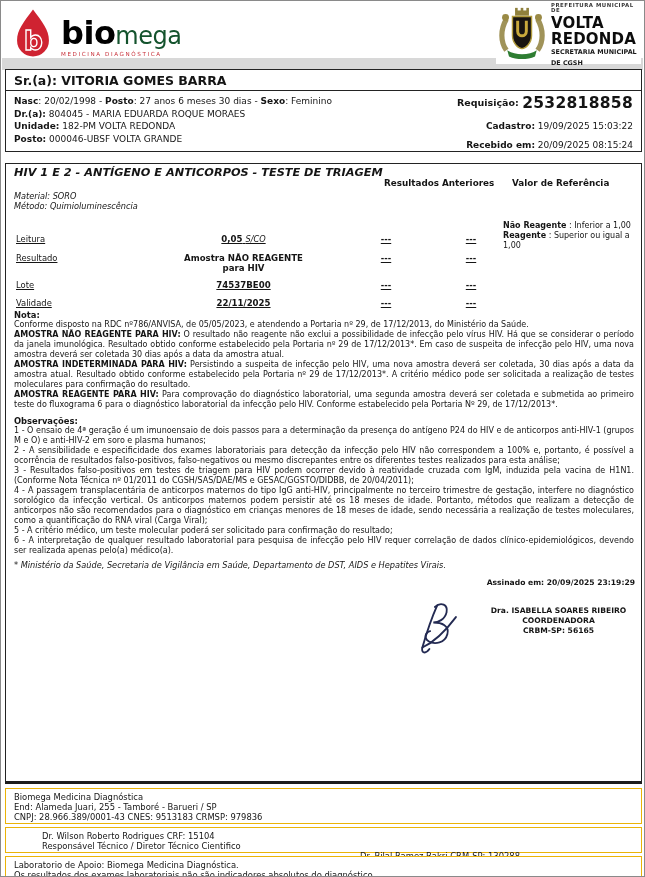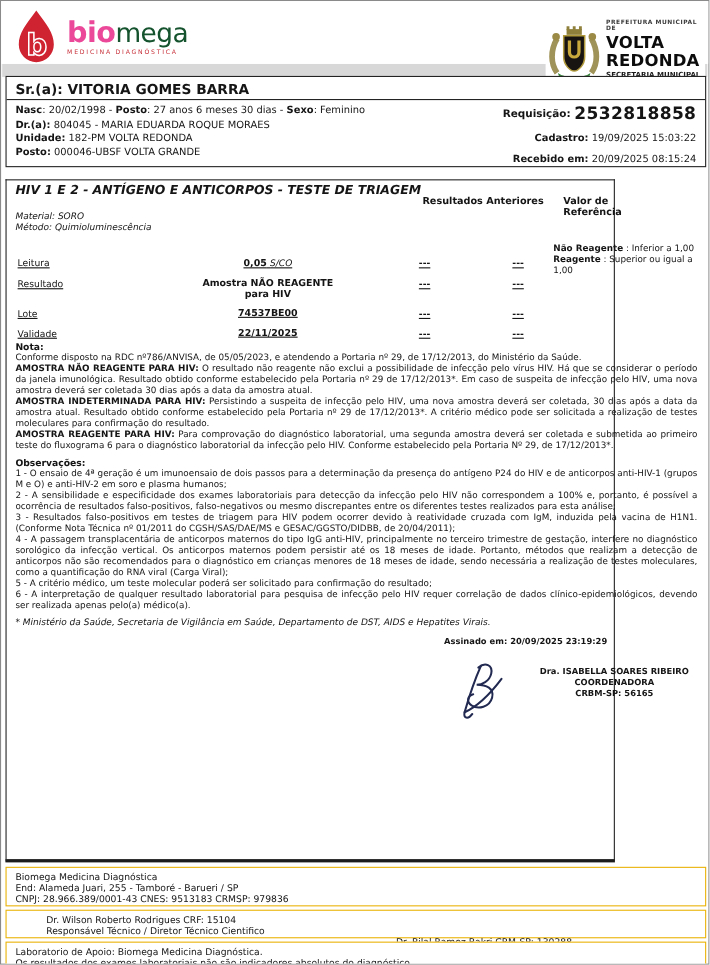--- a/index.html
+++ b/index.html
@@ -15,7 +15,7 @@
   .hdr { position:absolute; left:0; top:0; width:100%; height:57px; background:#fff; }
   .biomega { position:absolute; left:10px; top:6px; display:flex; align-items:flex-start; }
   .brandtxt { margin-left:6px; margin-top:10px; line-height:1; }
-  .brand-bio { font-size:26px; font-weight:bold; color:#ec4899; letter-spacing:-0.5px; }
+  .brand-bio { font-size:32px; font-weight:bold; color:#000000; letter-spacing:-0.5px; }
   .brand-mega { font-size:24px; font-weight:normal; color:#14532d; letter-spacing:-0.5px; }
   .brand-tag { font-size:5.6px; color:#c8313a; letter-spacing:1.6px; margin-top:3px; }
 

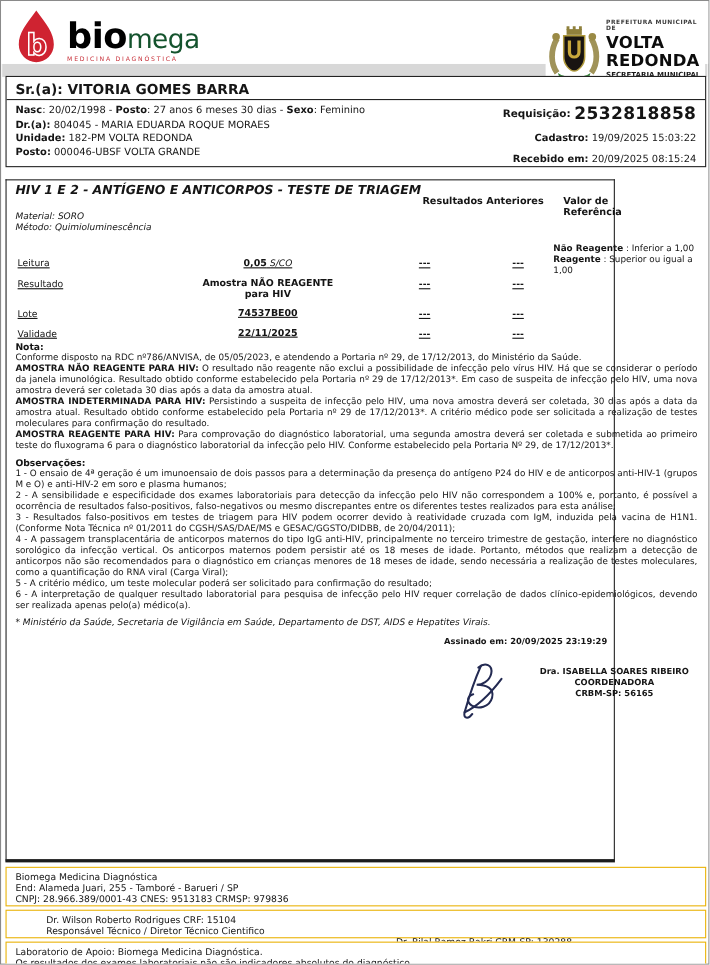--- a/index.html
+++ b/index.html
@@ -19,7 +19,7 @@
   .brand-mega { font-size:24px; font-weight:normal; color:#14532d; letter-spacing:-0.5px; }
   .brand-tag { font-size:5.6px; color:#c8313a; letter-spacing:1.6px; margin-top:3px; }
 
-  .vrcard { position:absolute; right:3px; top:21px; width:145px; height:58px; background:#fff; display:flex; align-items:center; }
+  .vrcard { position:absolute; right:3px; top:5px; width:145px; height:58px; background:#fff; display:flex; align-items:center; }
   .vrtxt { line-height:1; margin-left:3px; }
   .vr-pref { font-size:5.4px; font-weight:bold; color:#3a3a3a; letter-spacing:0.5px; }
   .vr-name { font-size:15px; font-weight:bold; color:#0c0c0c; letter-spacing:0.2px; line-height:0.95; margin-top:2px; }

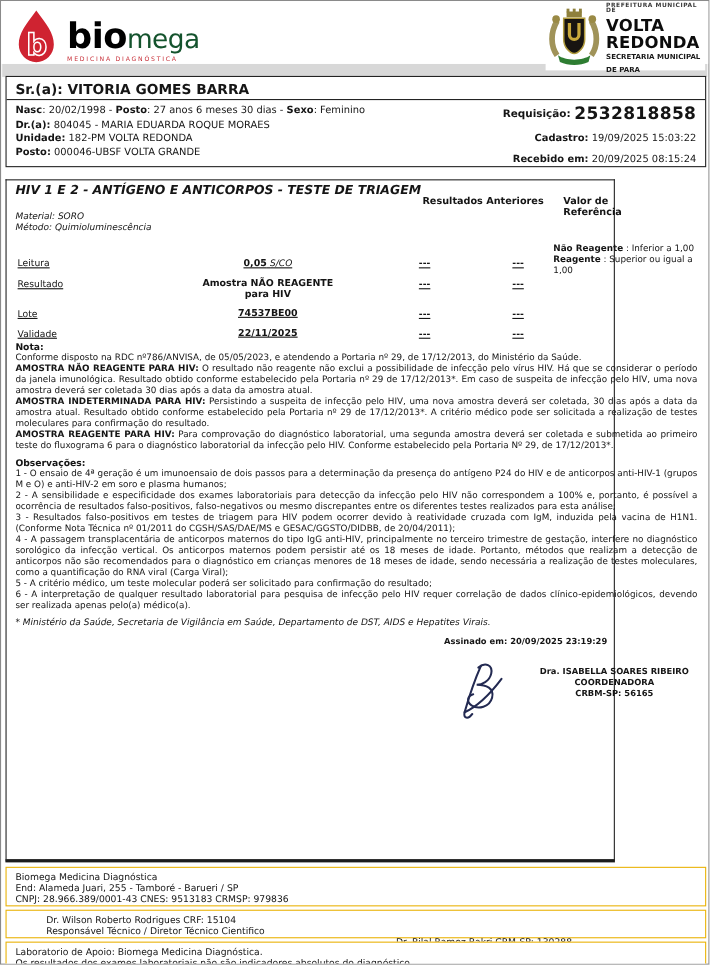--- a/index.html
+++ b/index.html
@@ -117,7 +117,7 @@
         <div class="vr-name">VOLTA</div>
         <div class="vr-name">REDONDA</div>
         <div class="vr-sec">SECRETARIA MUNICIPAL</div>
-        <div class="vr-sec">DE PARA</div>
+        <div class="vr-sec">DE CGSH</div>
       </span>
     </div>
   </div>

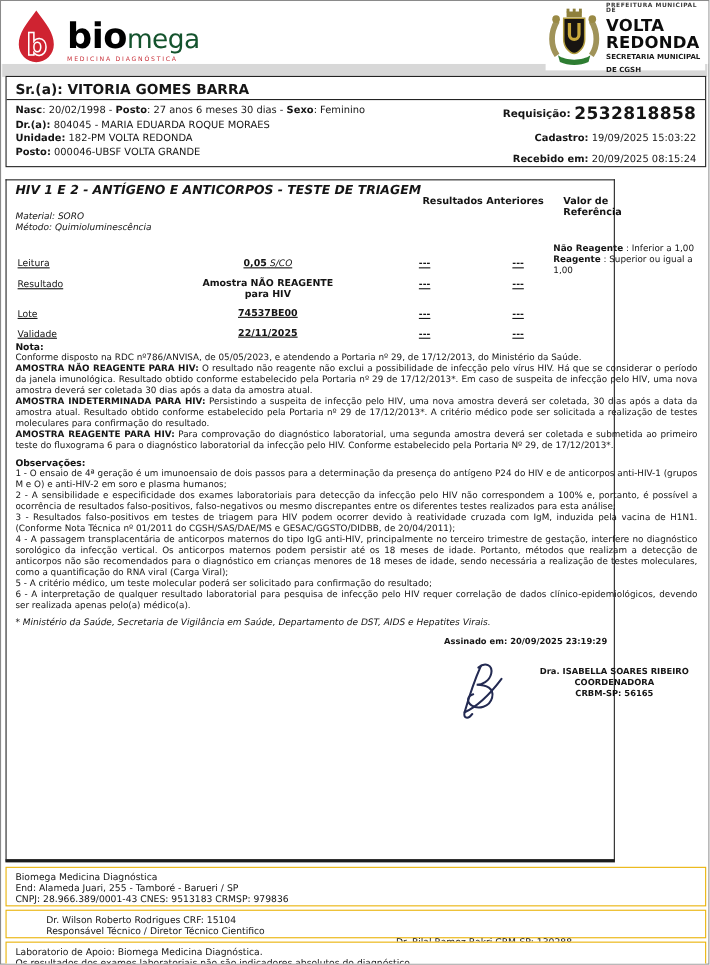--- a/index.html
+++ b/index.html
@@ -36,7 +36,7 @@
   .sb { font-weight:bold; }
 
   
-  .ebox { position:absolute; left:4px; top:162px; width:554px; height:621px;
+  .ebox { position:absolute; left:4px; top:162px; width:637px; height:621px;
           border:1.3px solid #232323; border-bottom:3px solid #1c1c1c; background:#fff; }
   .etitle { position:absolute; left:8px; top:3px; width:380px; font-size:11.3px; font-weight:bold; font-style:italic; line-height:12.5px; }
   .emat { position:absolute; left:8px; top:27px; font-size:8.2px; font-style:italic; }

